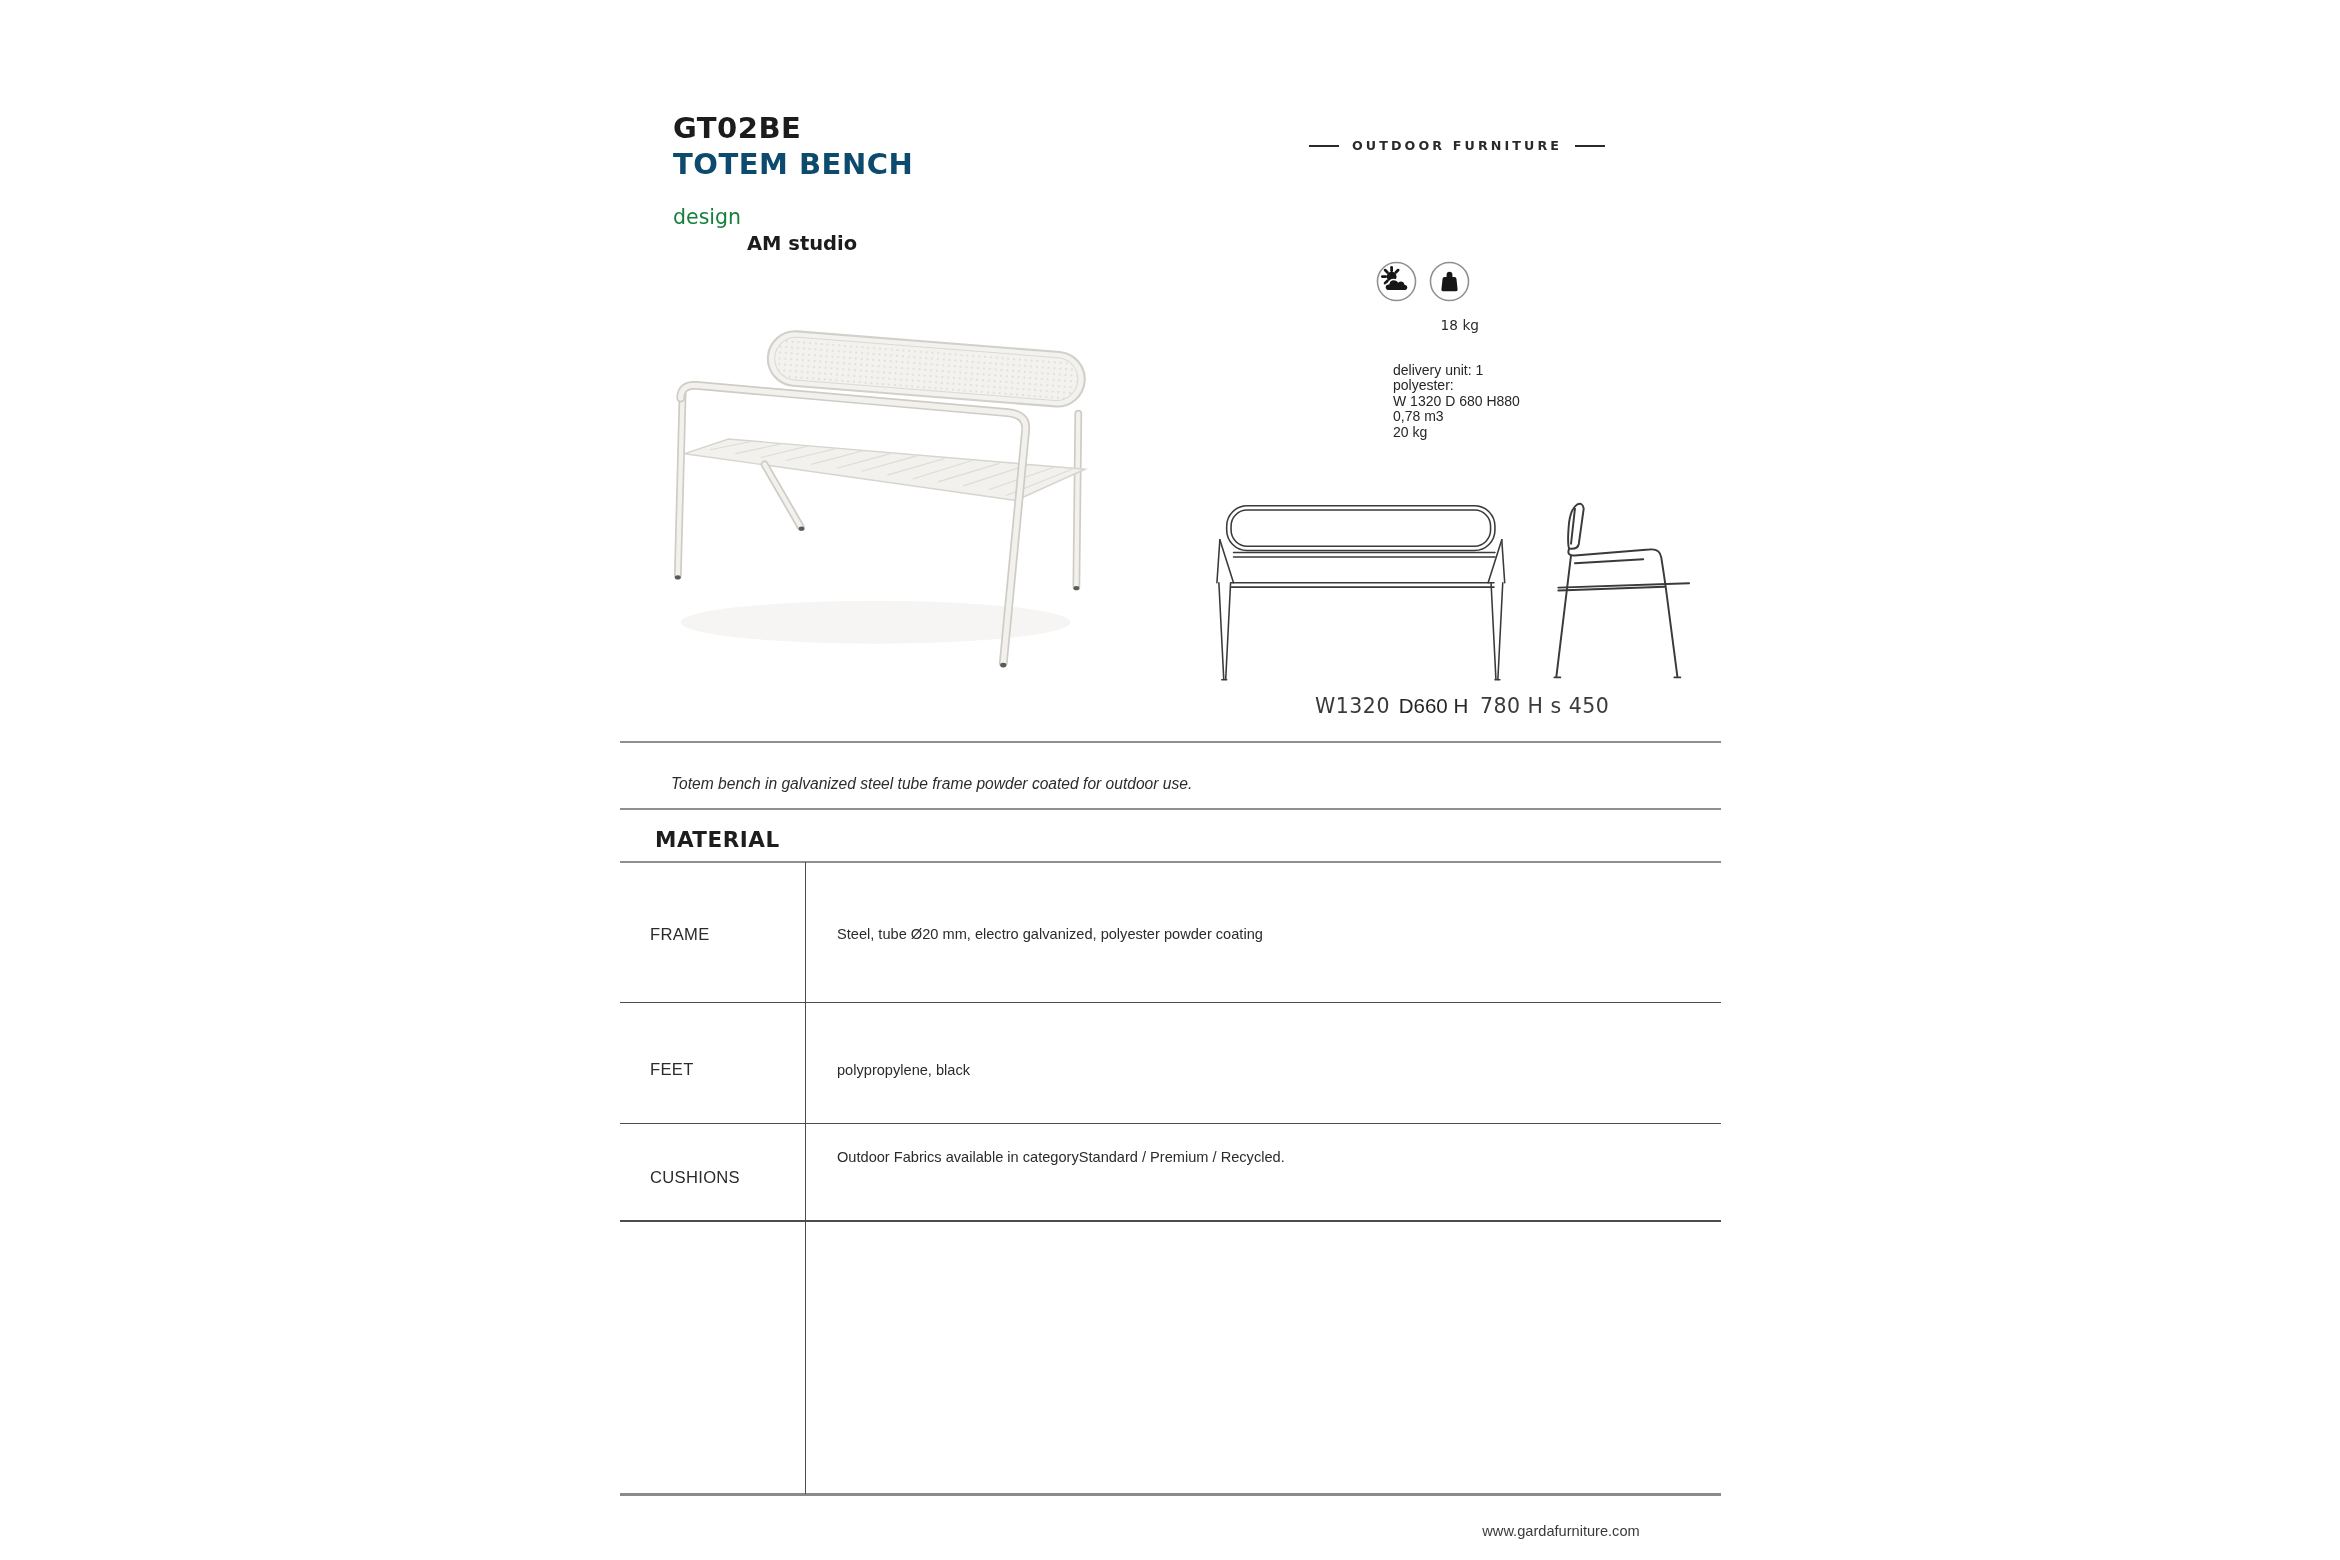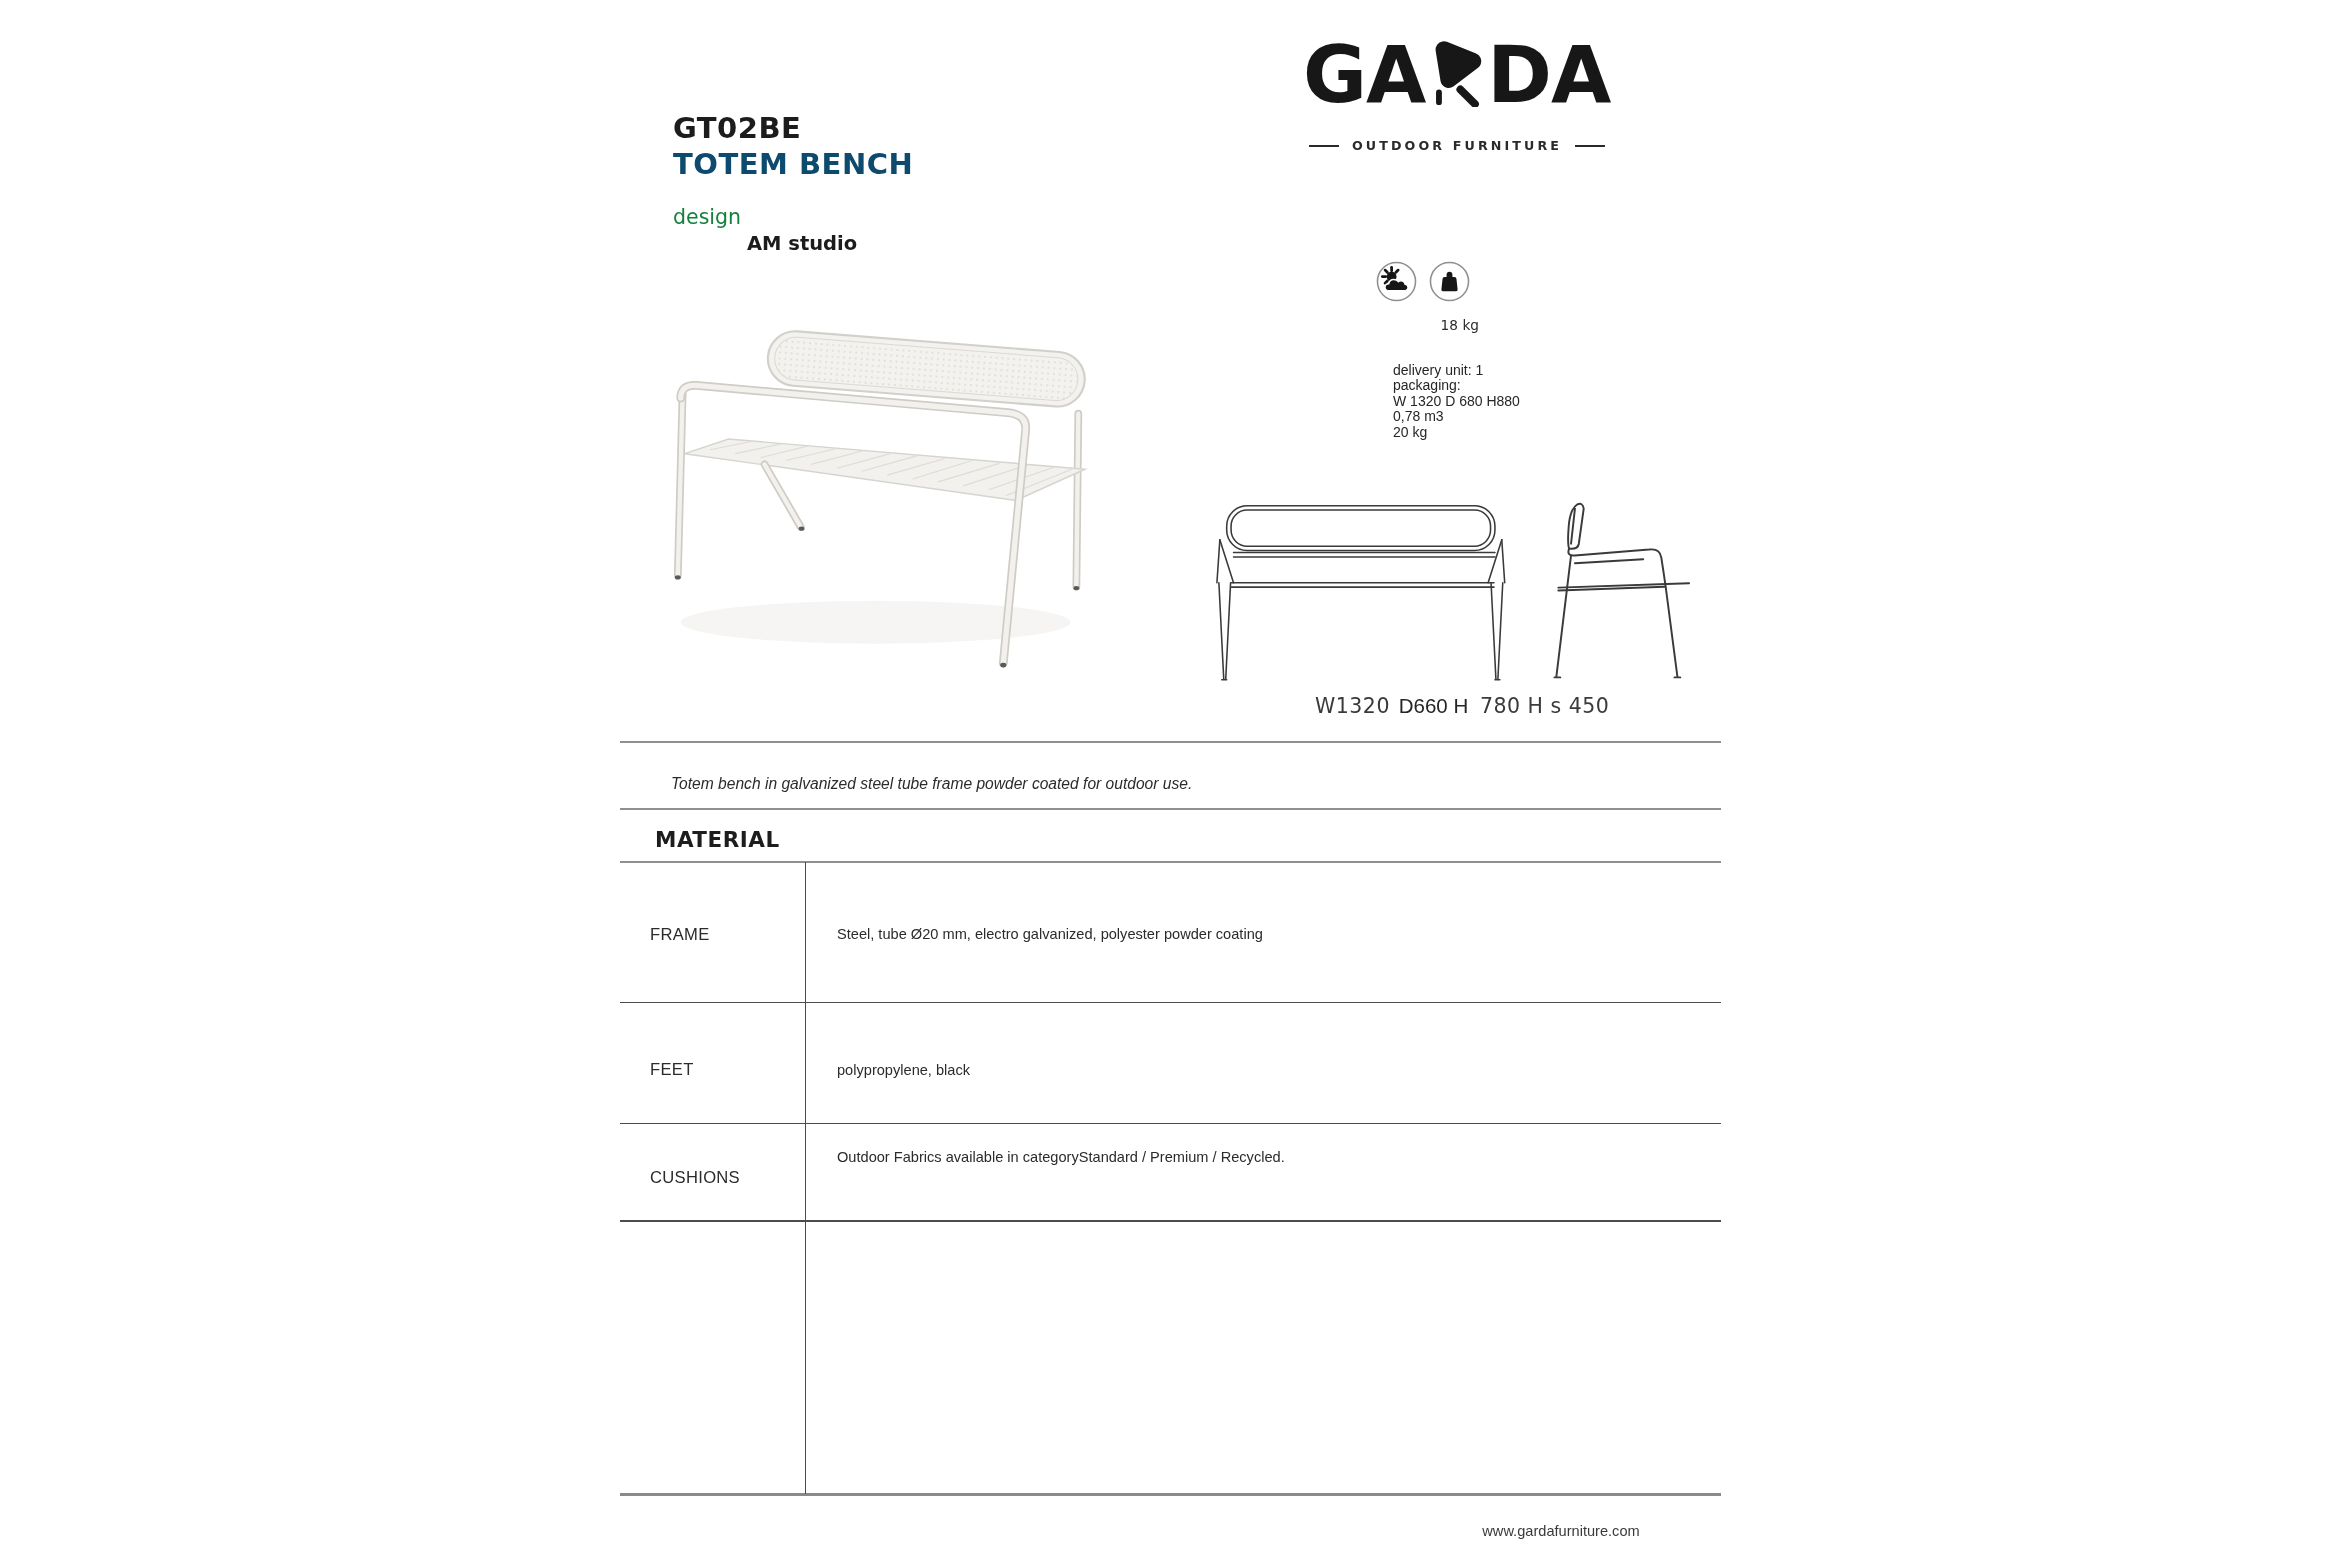--- a/index.html
+++ b/index.html
@@ -62,15 +62,6 @@
   <div class="abs design-label">design</div>
   <div class="abs designer">AM studio</div>
 
-  <div class="abs logo-row">
-    <span class="logo-text">GA</span>
-    <svg class="logo-pick" width="56" height="74" viewBox="0 0 57 76">
-      <path d="M16 17 L46 29 L21 48 Z" fill="#171717" stroke="#171717" stroke-width="17" stroke-linejoin="round"></path>
-      <line x1="11" y1="61" x2="11" y2="71" stroke="#171717" stroke-width="6" stroke-linecap="round"></line>
-      <line x1="33" y1="58" x2="48" y2="73" stroke="#171717" stroke-width="8" stroke-linecap="round"></line>
-    </svg>
-    <span class="logo-text">DA</span>
-  </div>
   <div class="abs tagline-row">
     <span class="tagline-dash"></span>
     <span class="tagline-text">OUTDOOR  FURNITURE</span>

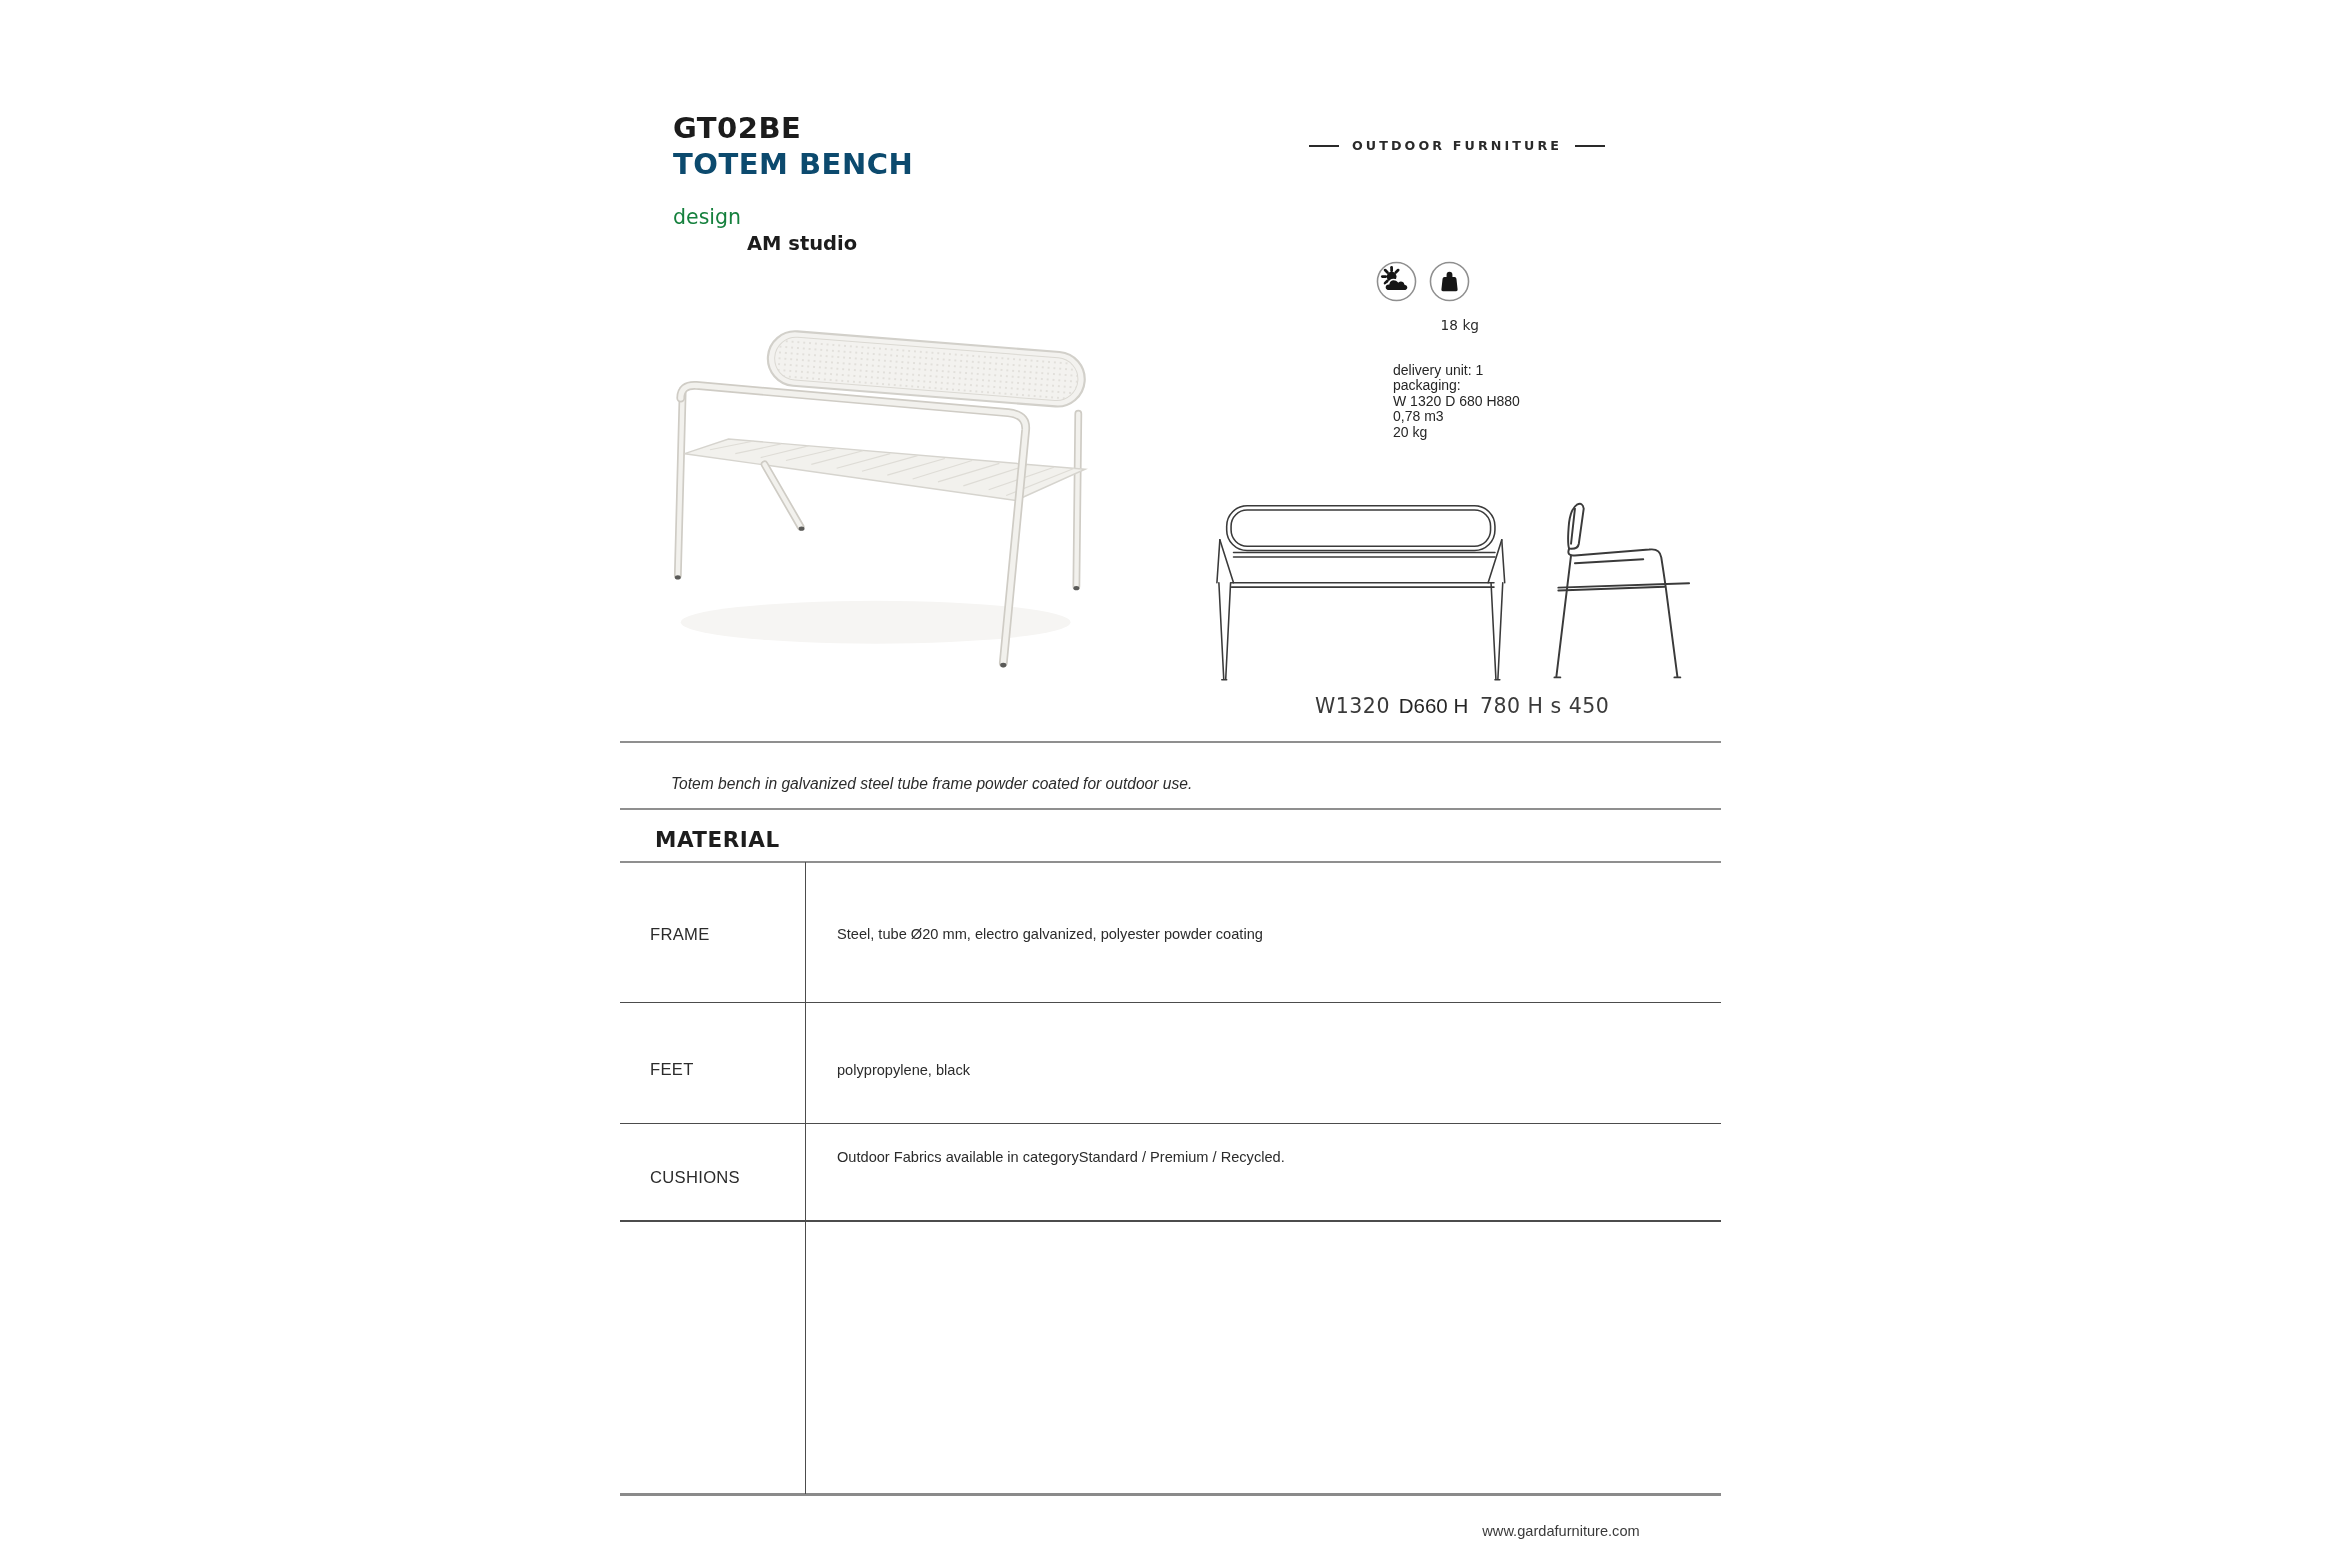--- a/index.html
+++ b/index.html
@@ -89,7 +89,7 @@
 
   <div class="abs delivery-block">
     <div>delivery unit: 1</div>
-    <div>packaging:</div>
+    <div>polyester:</div>
     <div>W 1320 D 680 H880</div>
     <div>0,78 m3</div>
     <div>20 kg</div>

